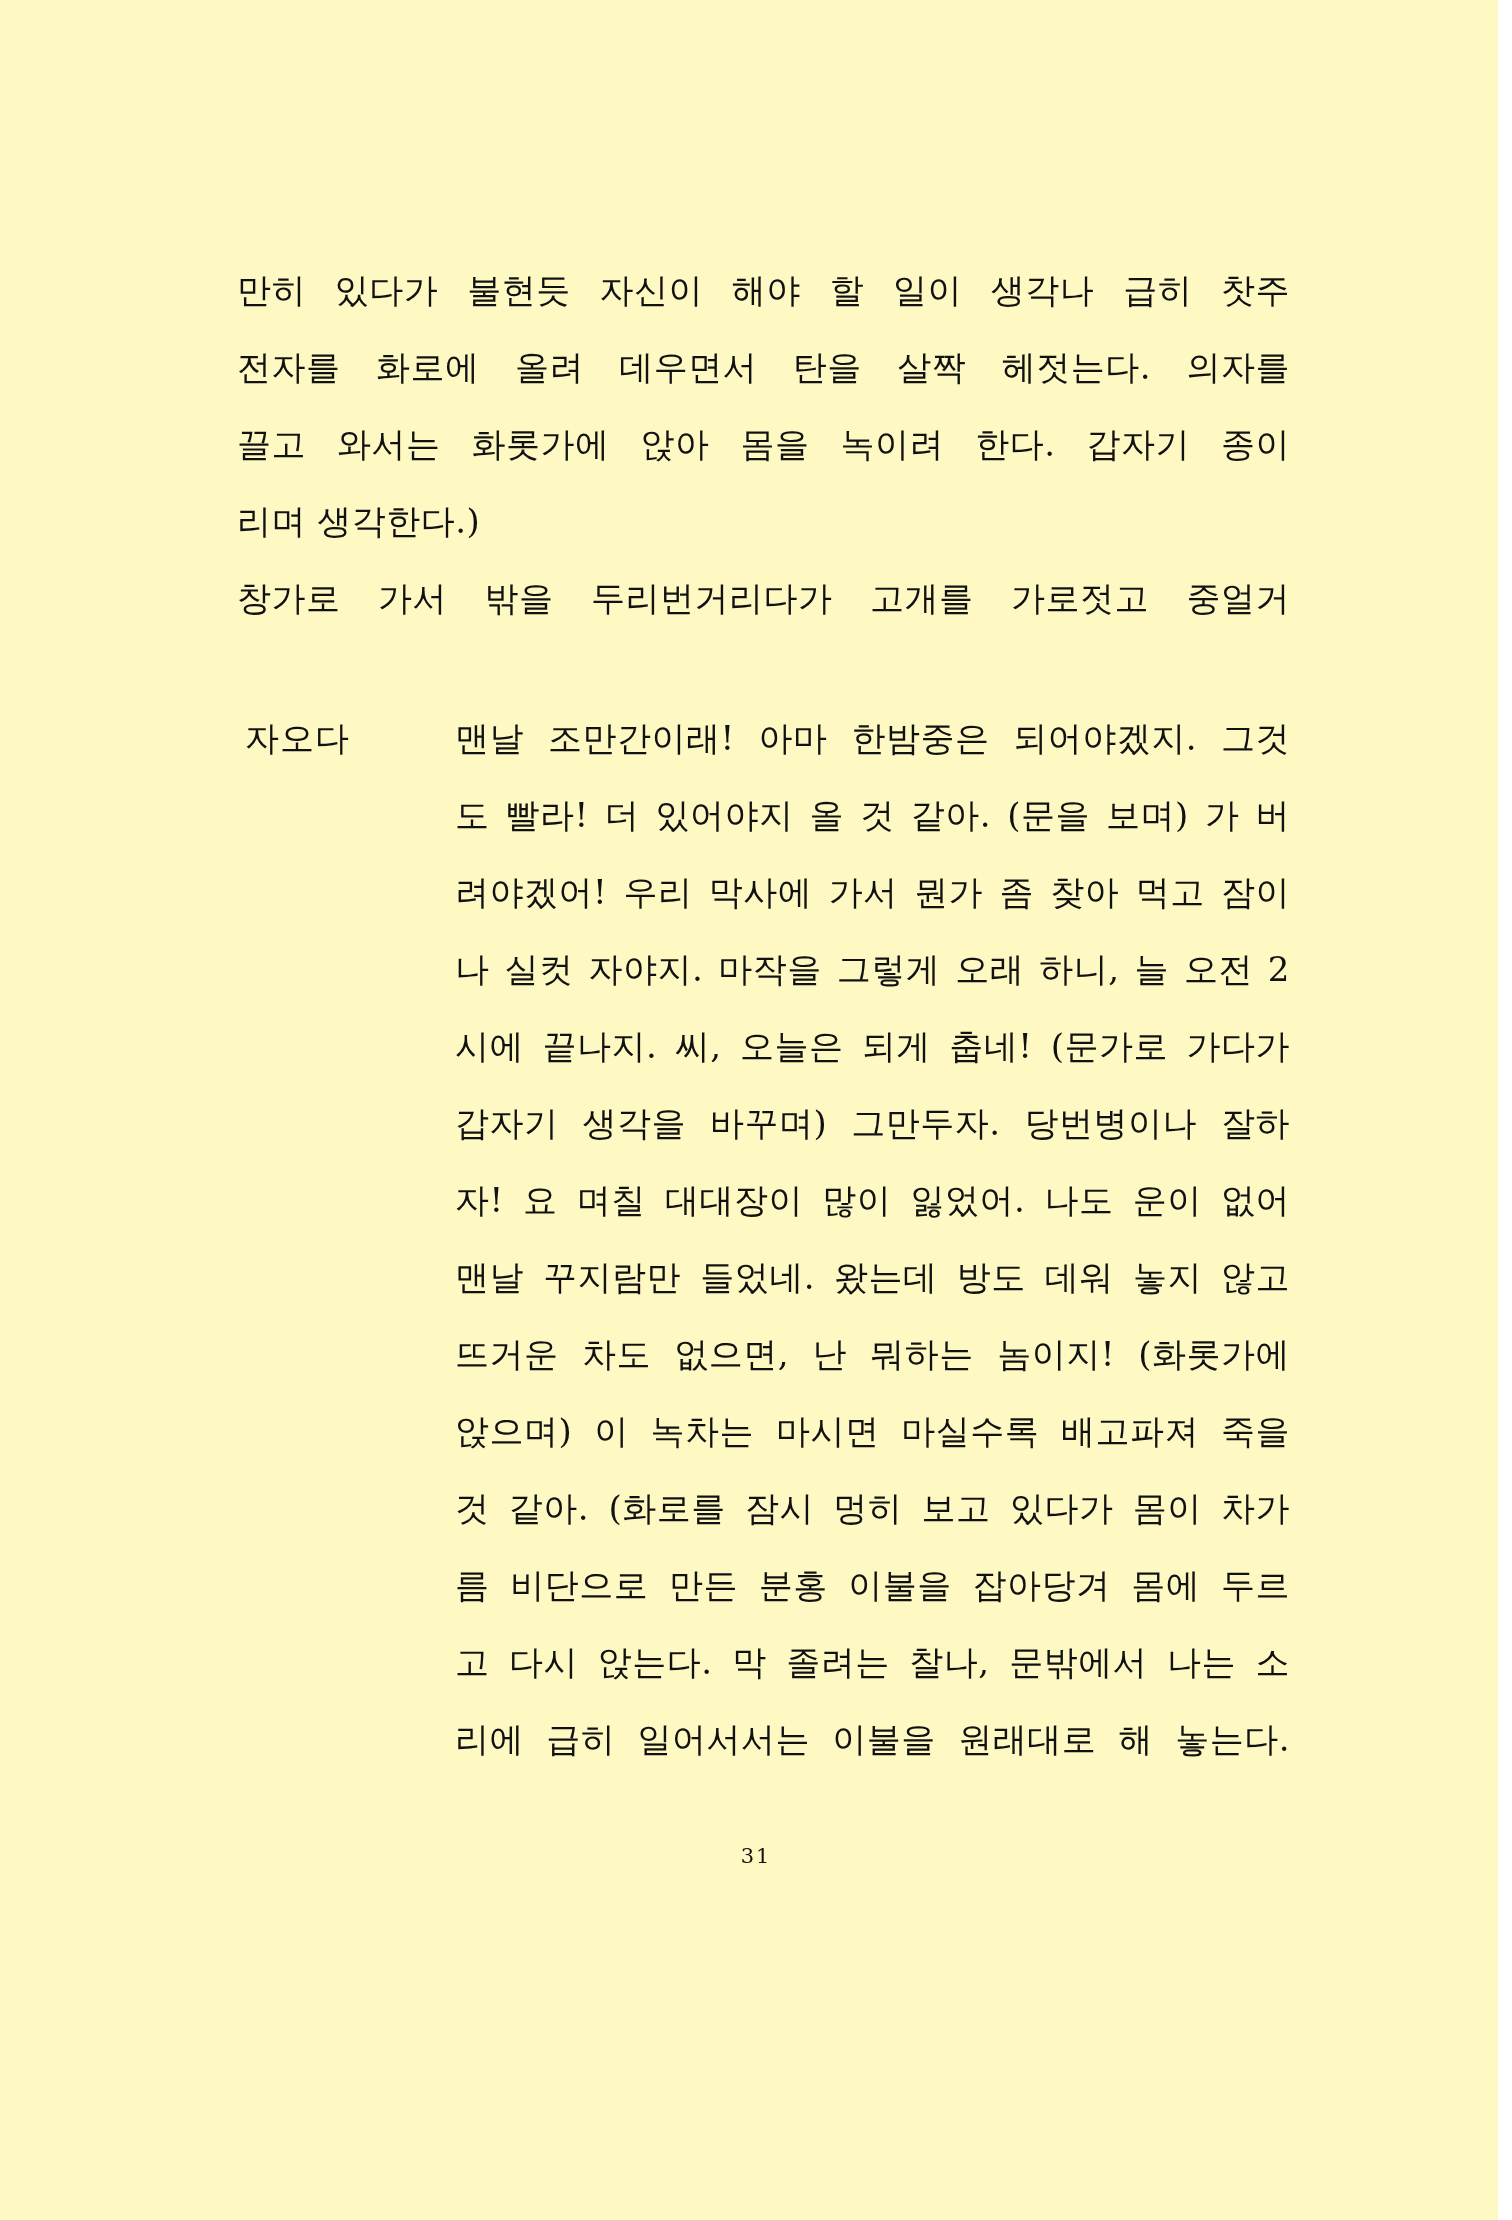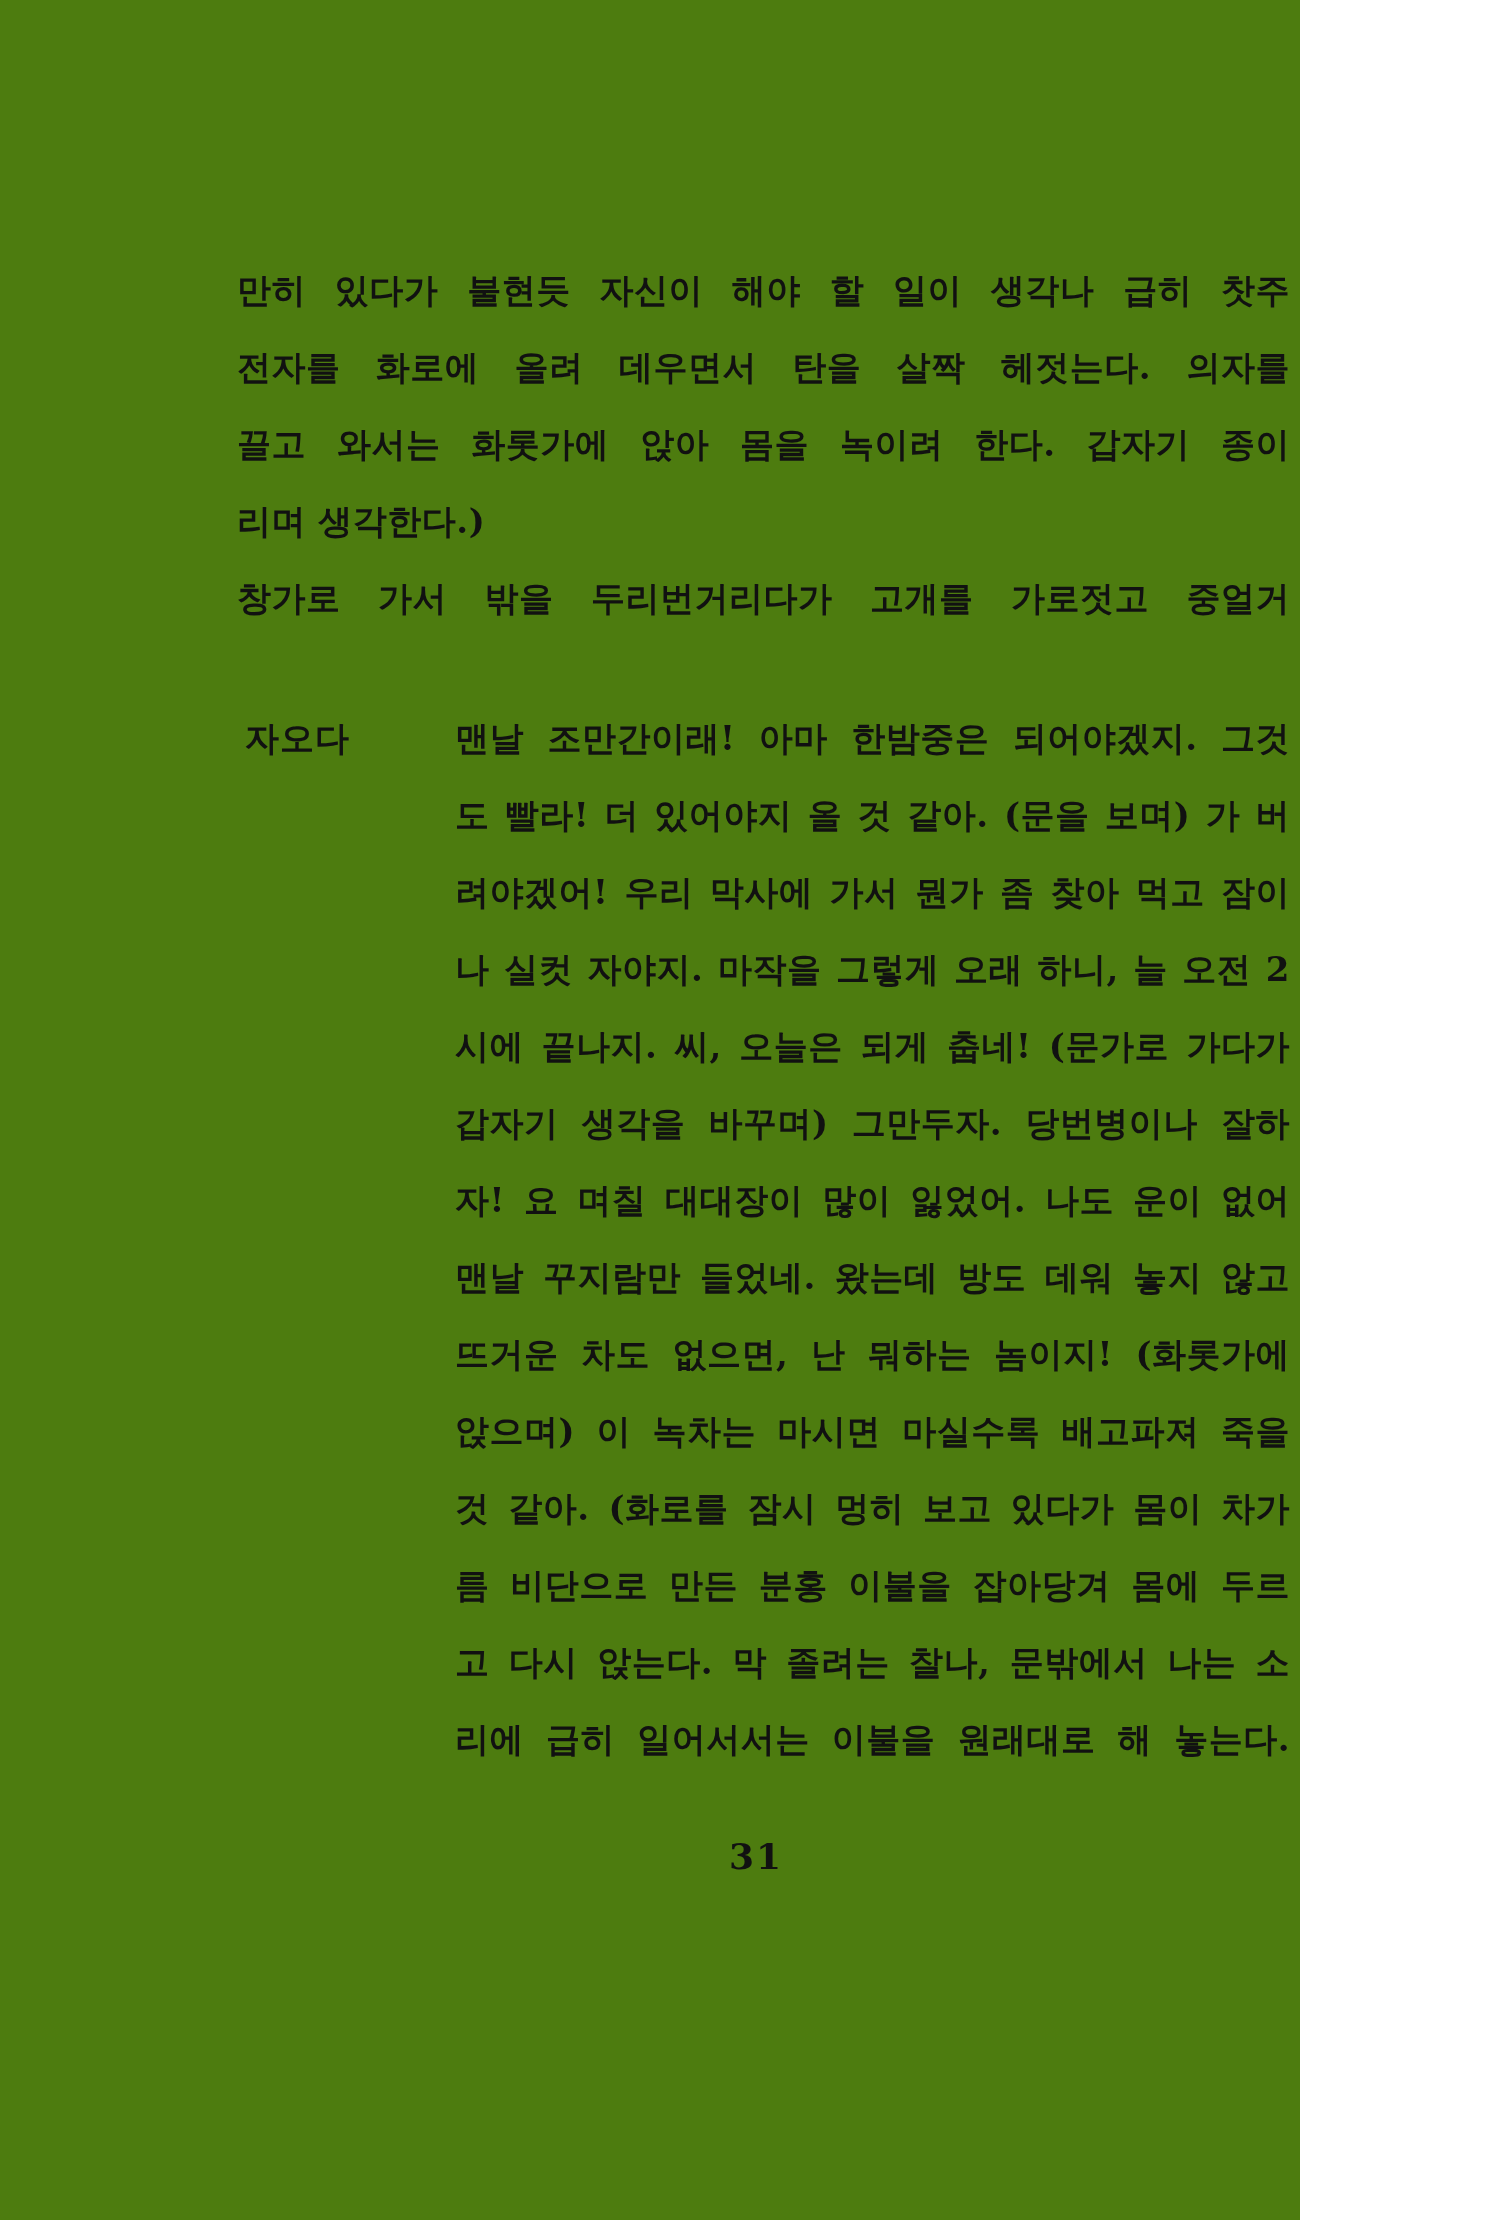--- a/index.html
+++ b/index.html
@@ -17,11 +17,10 @@
   .page {
     position: absolute;
     left: 0; top: 0;
-    width: 1300px;
+    width: 1498px;
     height: 2220px;
-    background: #4d7c0f;
+    background: #fef9c3;
     overflow: hidden;
-    font-weight: bold;
   }
   .textline {
     height: 77px;

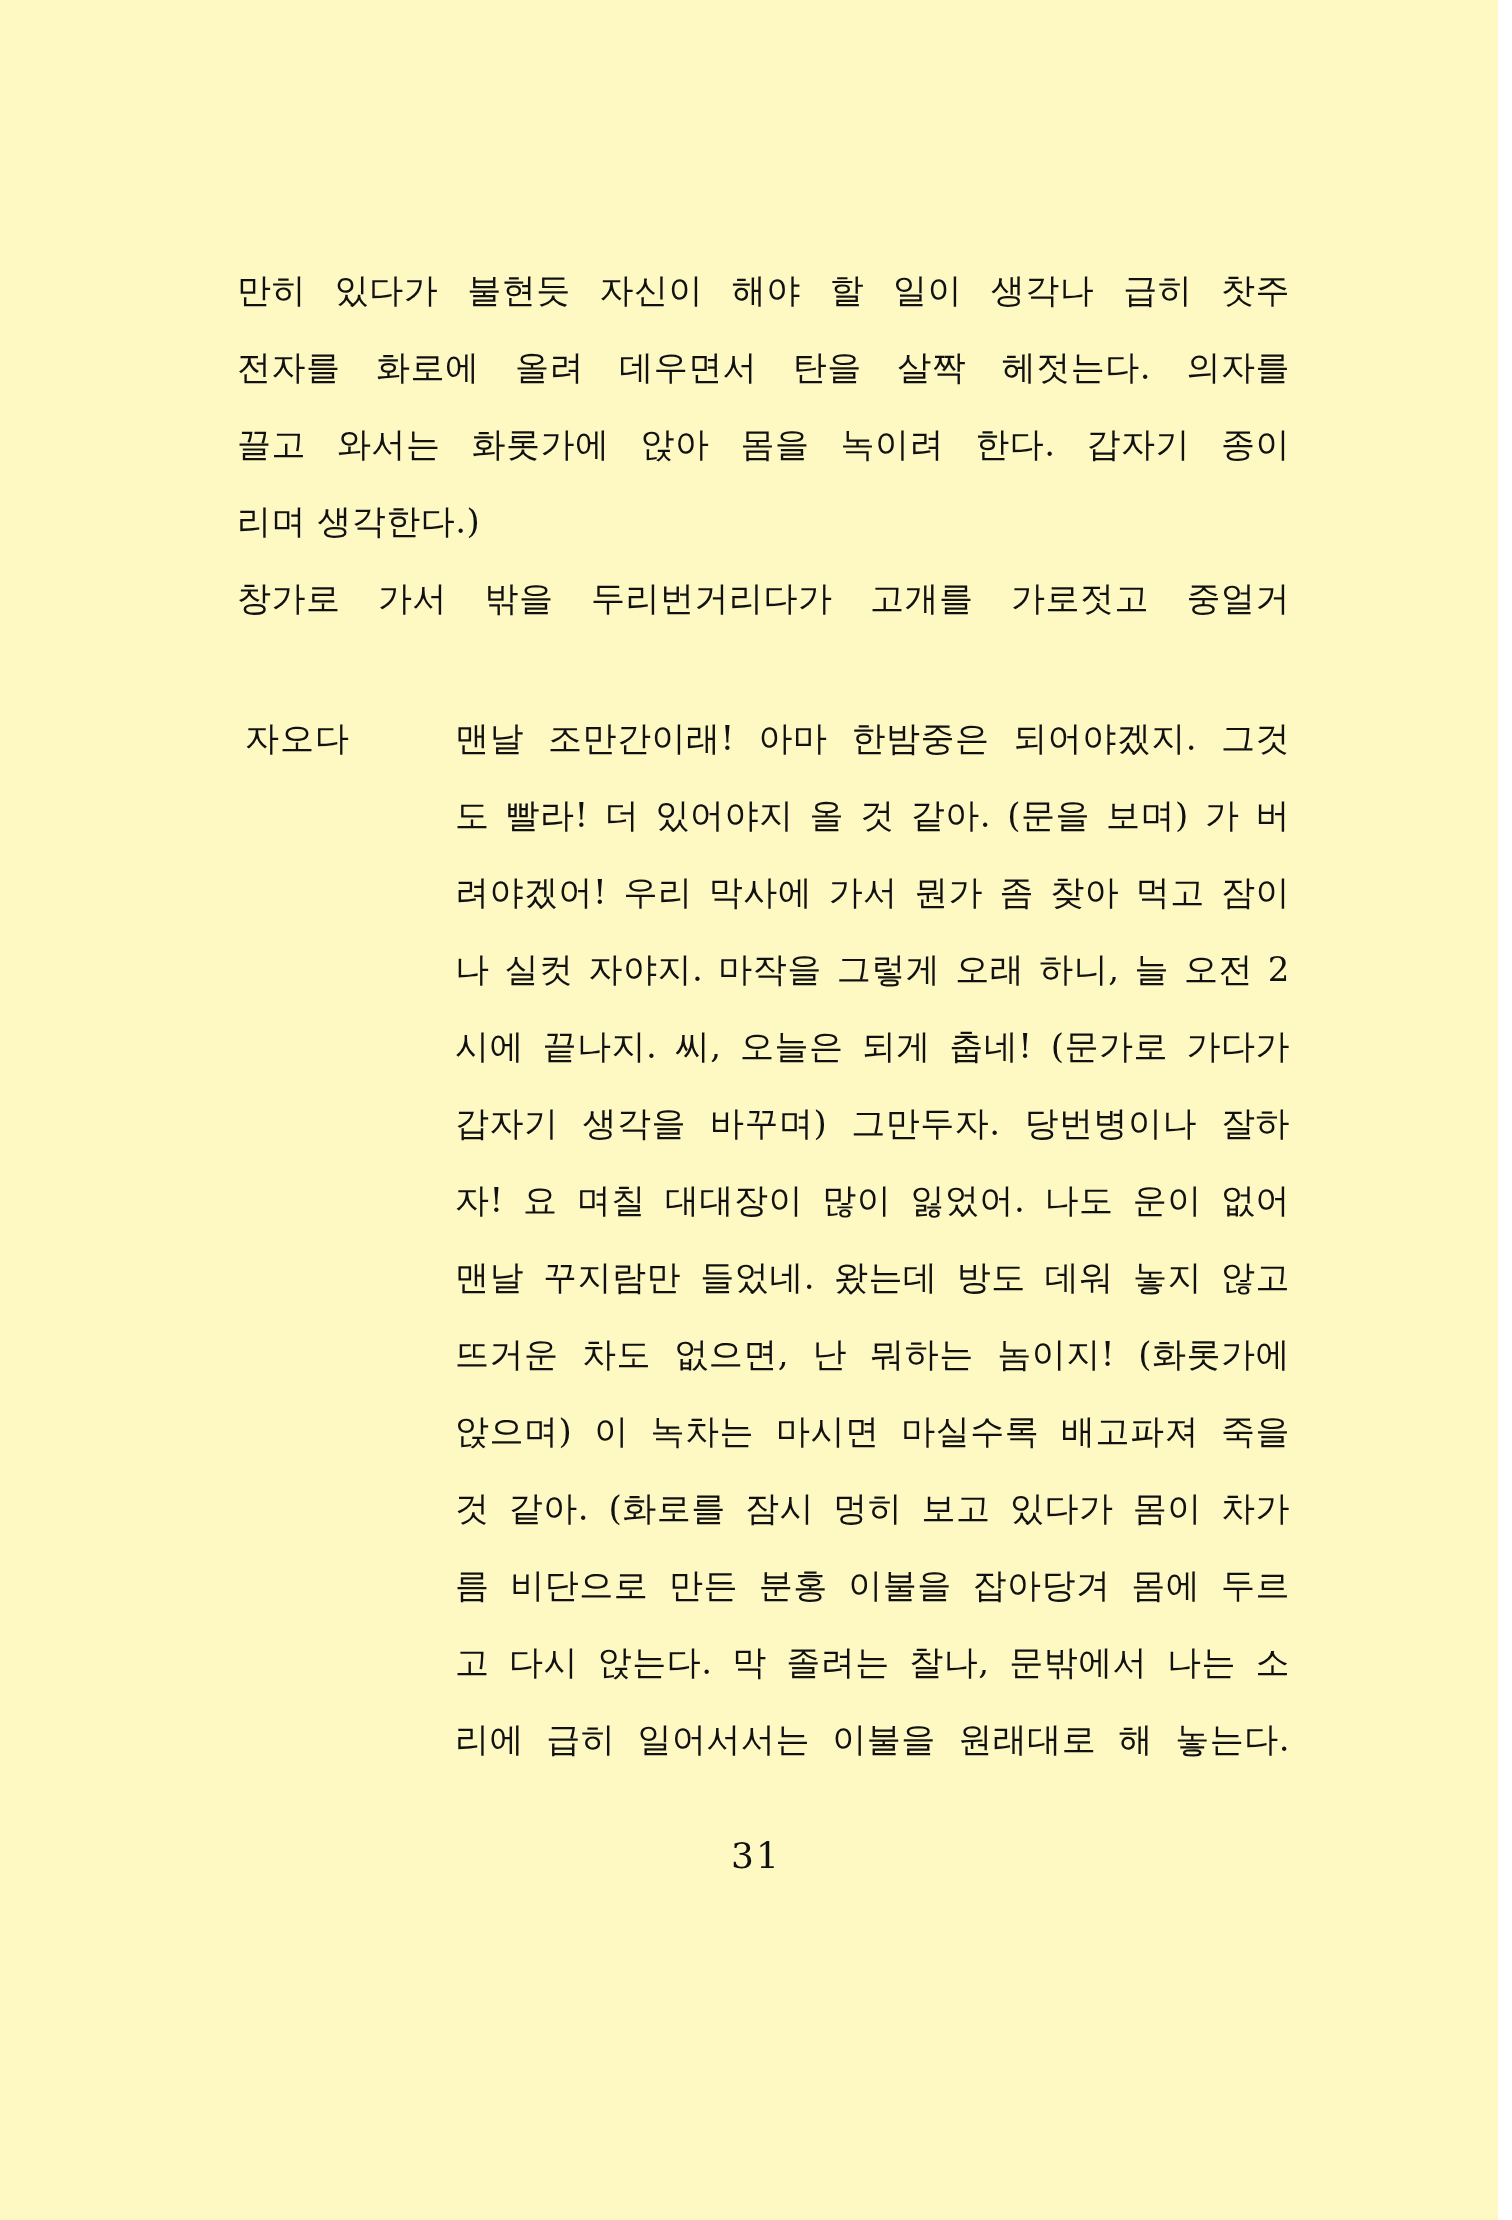--- a/index.html
+++ b/index.html
@@ -67,7 +67,7 @@
     top: 1836px;
     width: 1512px;
     text-align: center;
-    font-size: 36px;
+    font-size: 21px;
     line-height: 40px;
     letter-spacing: 2px;
   }

